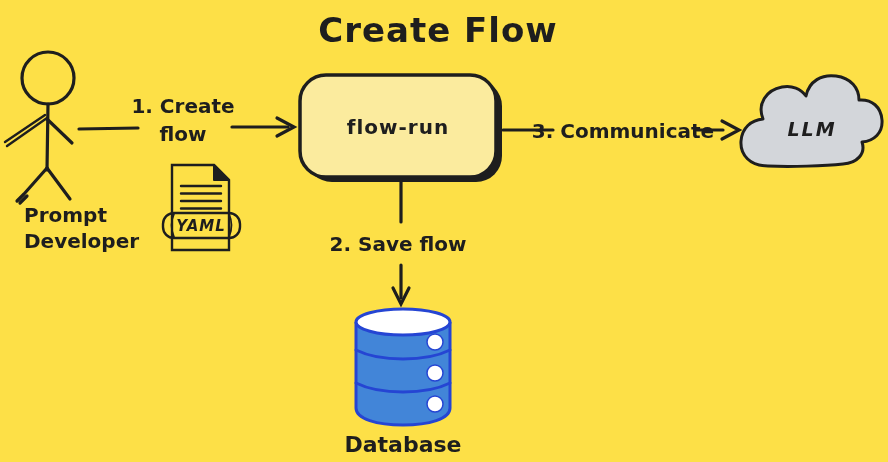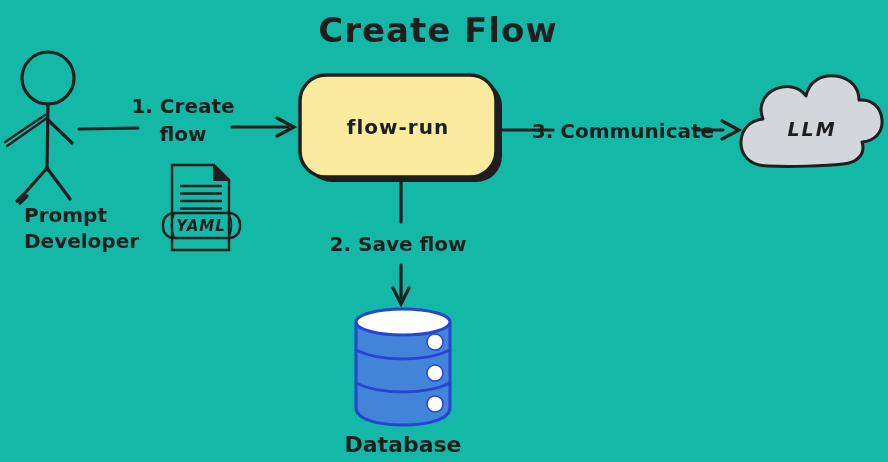--- a/index.html
+++ b/index.html
@@ -14,7 +14,7 @@
     position: relative;
     width: 888px;
     height: 462px;
-    background: #14b8a6;
+    background: #fde047;
     font-family: "DejaVu Sans", sans-serif;
   }
   svg text {

